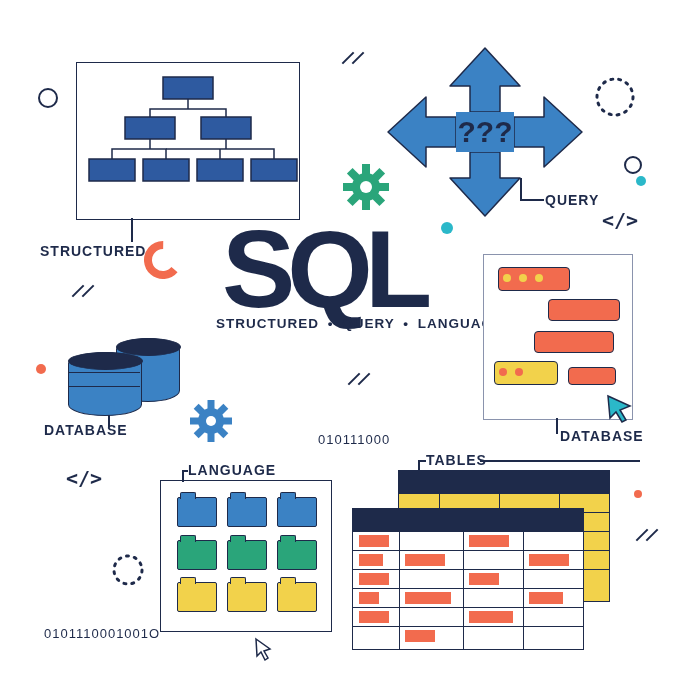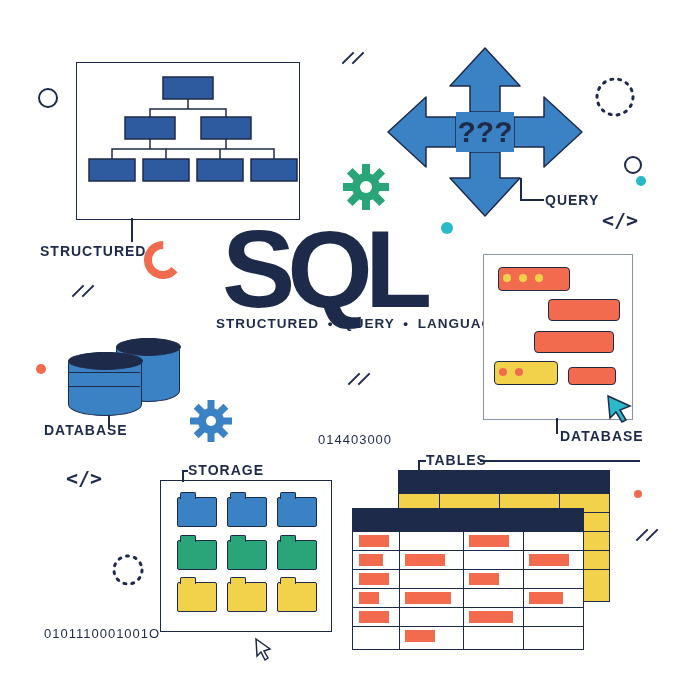--- a/index.html
+++ b/index.html
@@ -235,7 +235,7 @@
 <div class="codeglyph" style="left:602px;top:208px">&lt;/&gt;</div>
 <div class="codeglyph" style="left:66px;top:466px">&lt;/&gt;</div>
 
-<div class="binary" style="left:318px;top:432px">014403000</div>
+<div class="binary" style="left:318px;top:432px">010111000</div>
 <div class="binary" style="left:44px;top:626px">0101110001001O</div>
 
 <svg style="position:absolute;left:252px;top:636px" width="22" height="26">

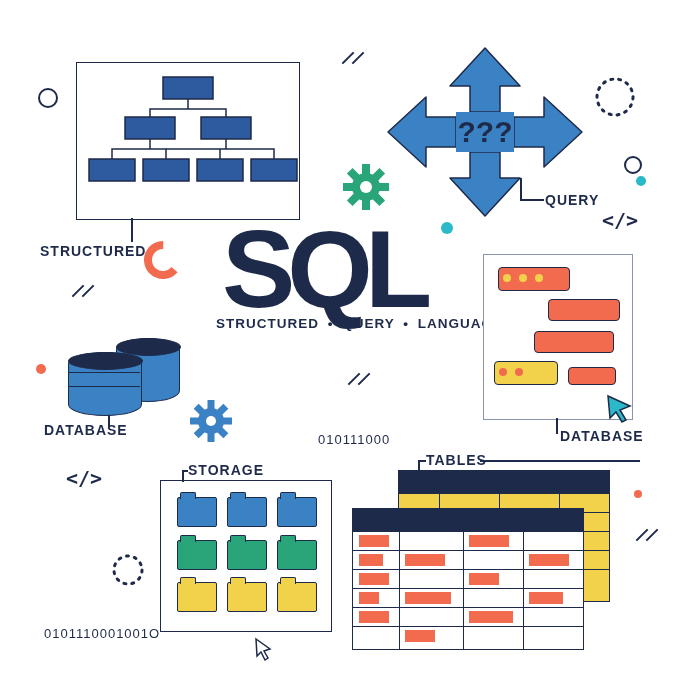--- a/index.html
+++ b/index.html
@@ -127,7 +127,7 @@
     <div class="folder fold-yellow"></div>
   </div>
 </div>
-<div class="label" style="left:188px;top:462px">STORAGE</div>
+<div class="label" style="left:188px;top:462px">LANGUAGE</div>
 <div style="position:absolute;left:182px;top:470px;width:1.5px;height:12px;background:#1e2a4a"></div>
 <div style="position:absolute;left:182px;top:470px;width:6px;height:1.5px;background:#1e2a4a"></div>
 

